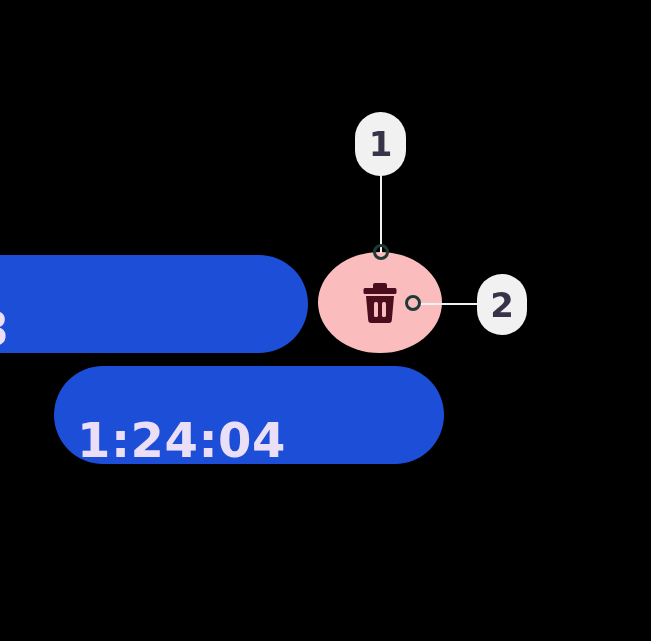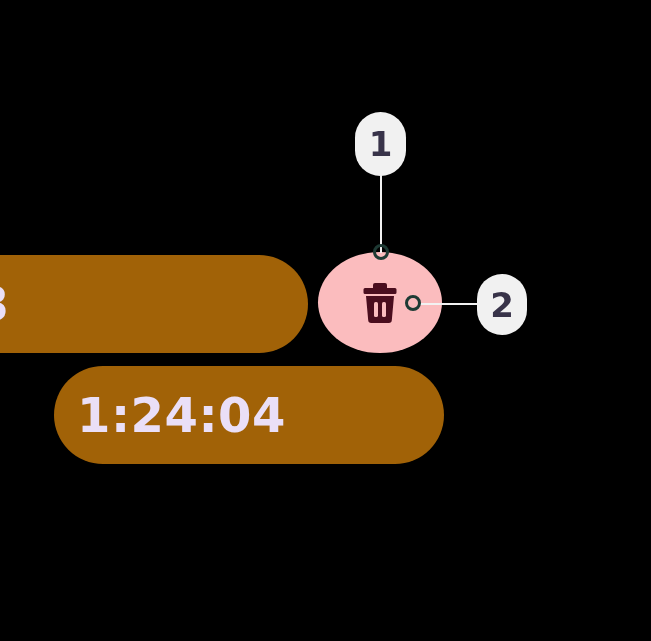--- a/index.html
+++ b/index.html
@@ -27,9 +27,9 @@
   
   .pill {
     position: absolute;
-    background: #a16207;
+    background: #1d4ed8;
     display: flex;
-    align-items: center;
+    align-items: flex-end;
     box-sizing: border-box;
   }
 

